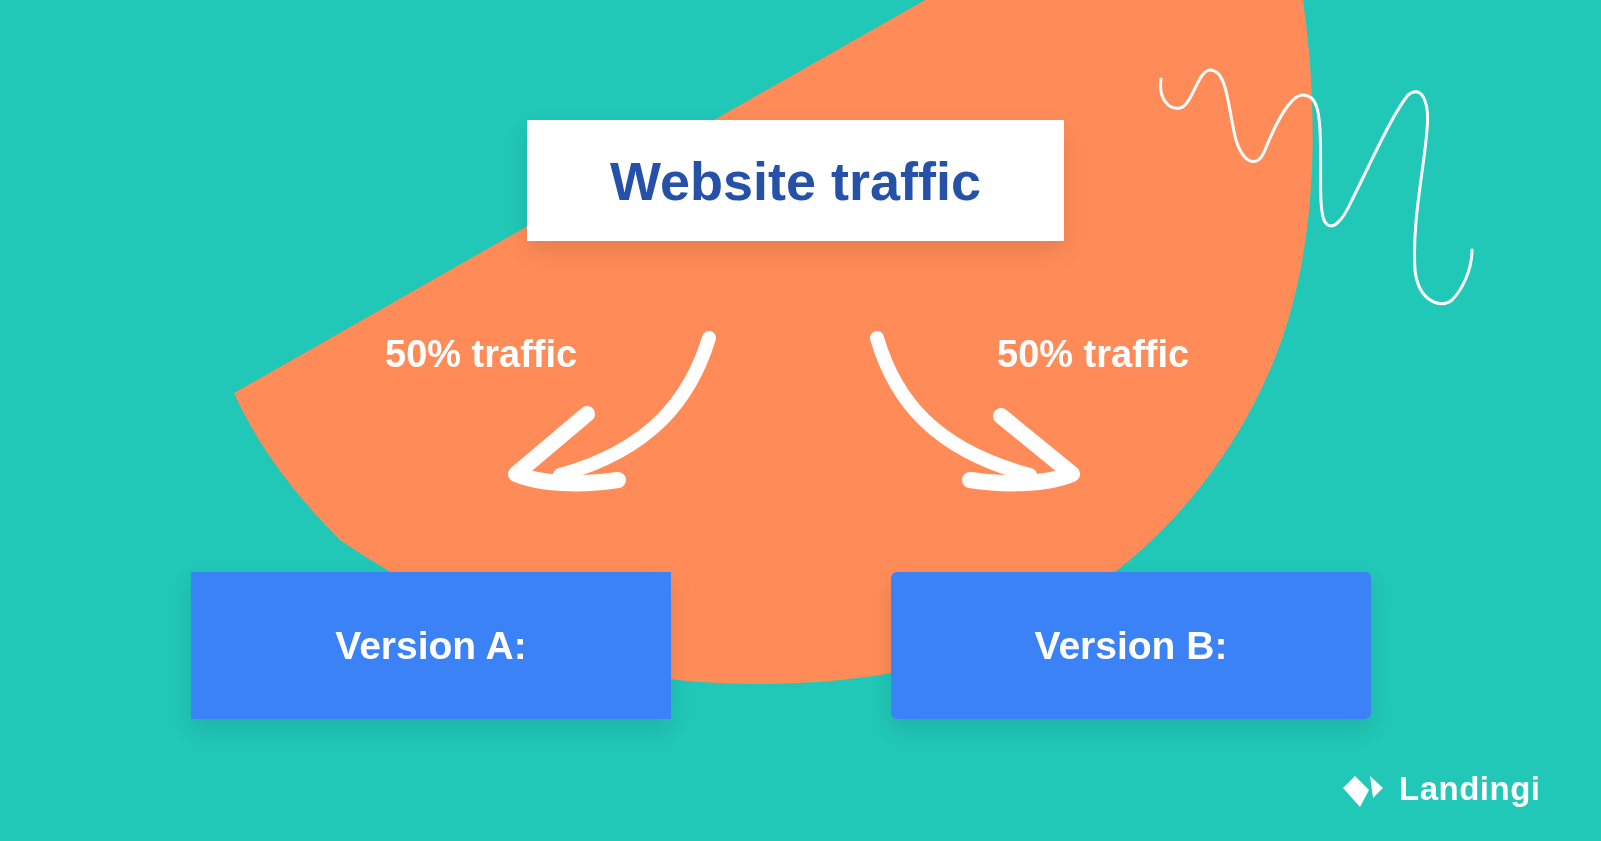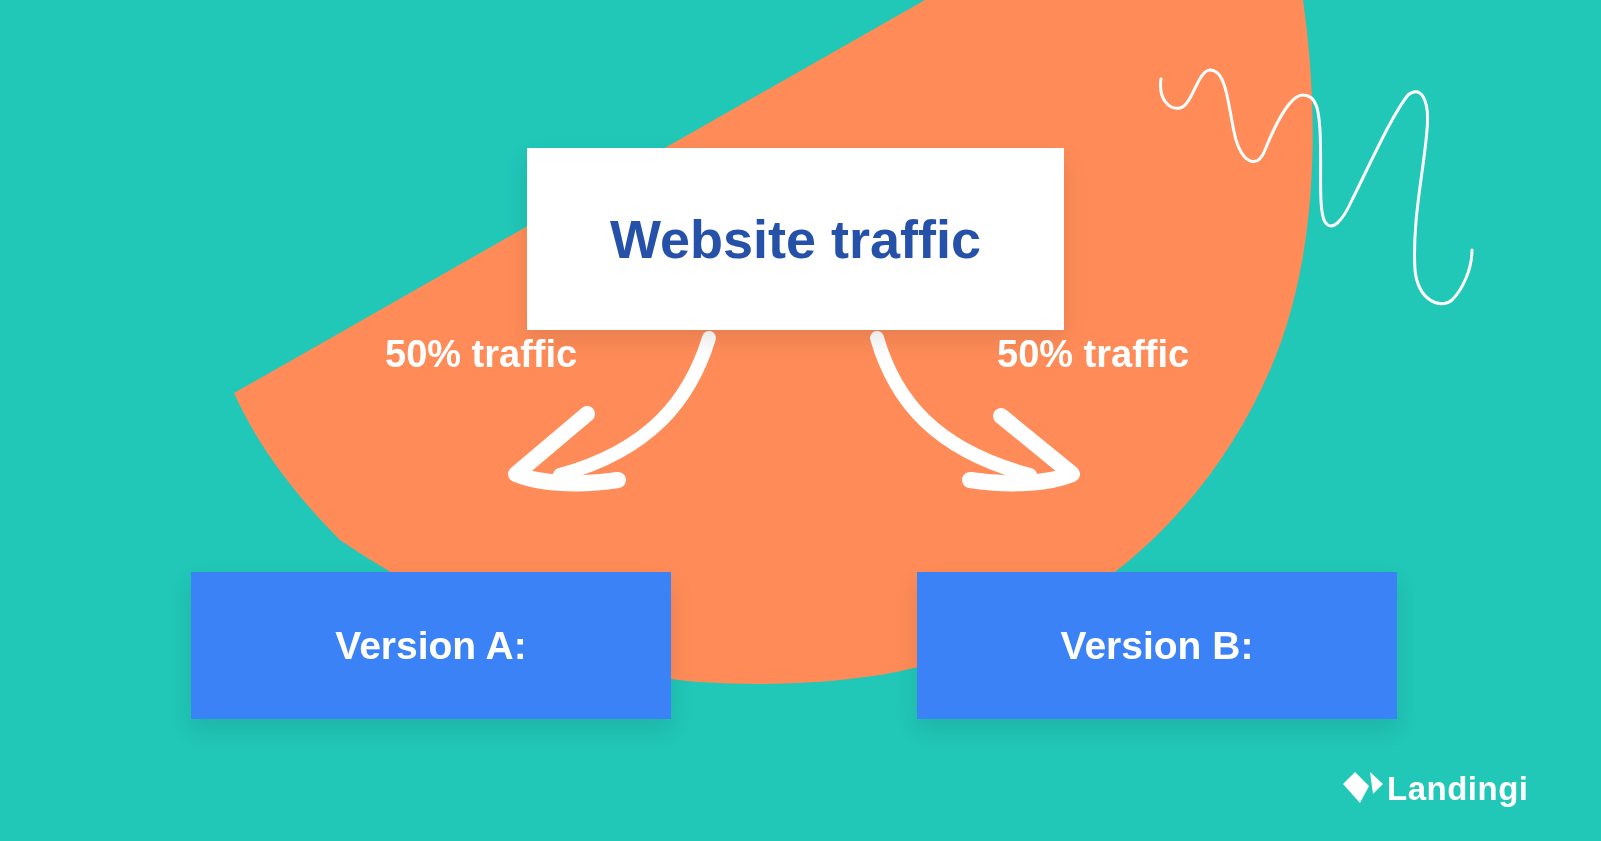--- a/index.html
+++ b/index.html
@@ -17,9 +17,8 @@
       box-shadow: 0 10px 22px rgba(0,0,0,0.10);
     }
     .top-box {
-      left: 527px; top: 120px; width: 537px; height: 182px;
+      left: 527px; top: 120px; width: 537px; height: 121px;
       background: #FFFFFF;
-      margin-top: 28px;
     }
     .top-title {
       color: #2651A9; font-weight: 700; font-size: 54px; letter-spacing: 0px;

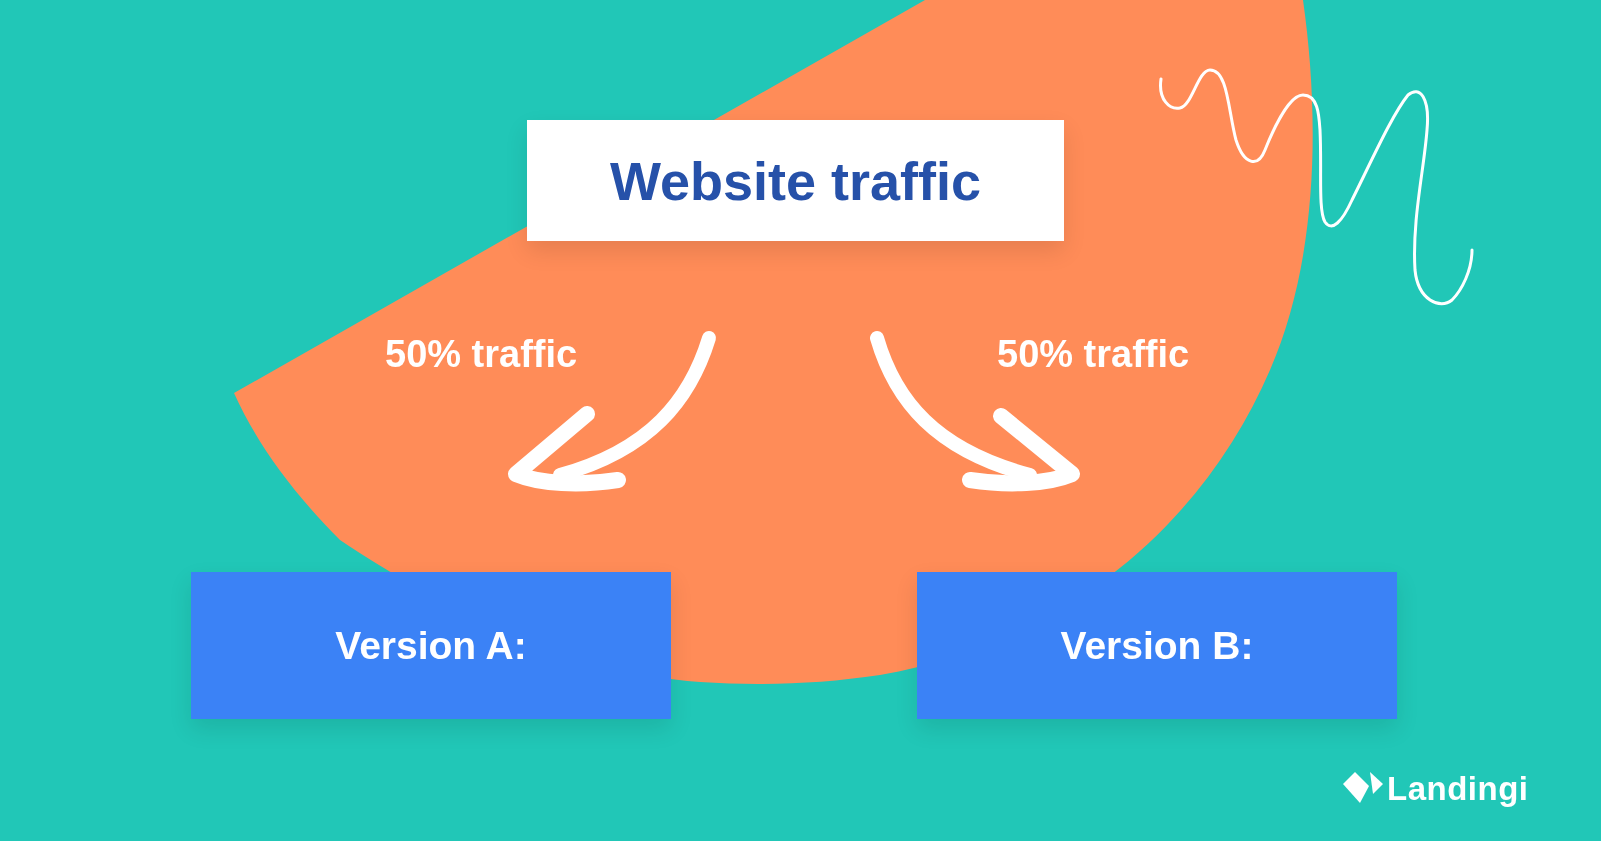--- a/index.html
+++ b/index.html
@@ -28,7 +28,7 @@
       background: #3b82f6; color: #FFFFFF;
     }
     .variant-a { left: 191px; }
-    .variant-b { left: 917px; }
+    .variant-b { left: 891px; border-radius: 6px; }
     .variant-name { font-weight: 700; font-size: 39px; line-height: 48px; }
     .variant-rate { font-weight: 400; font-size: 39px; line-height: 48px; }
     .split-label {

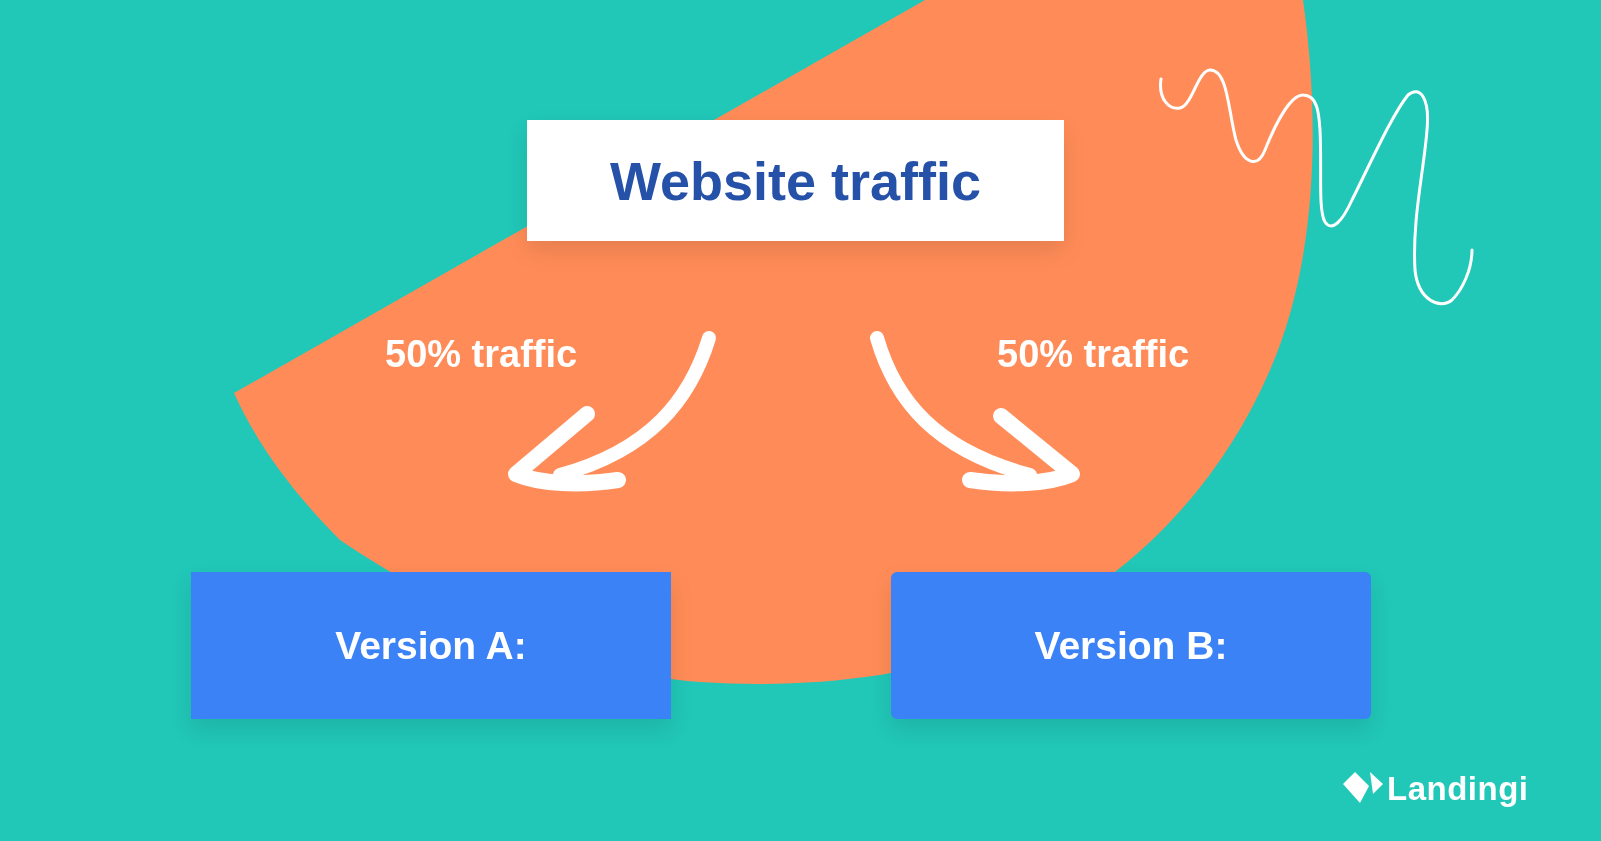--- a/index.html
+++ b/index.html
@@ -38,7 +38,7 @@
     .split-right { left: 997px; top: 333px; }
     .logo {
       position: absolute; left: 1343px; top: 770px;
-      display: flex; align-items: flex-start; color: #FFFFFF;
+      display: flex; align-items: flex-end; gap: 12px; color: #FFFFFF;
     }
     .logo-text { font-weight: 700; font-size: 33px; letter-spacing: 0.5px; }
   </style>

